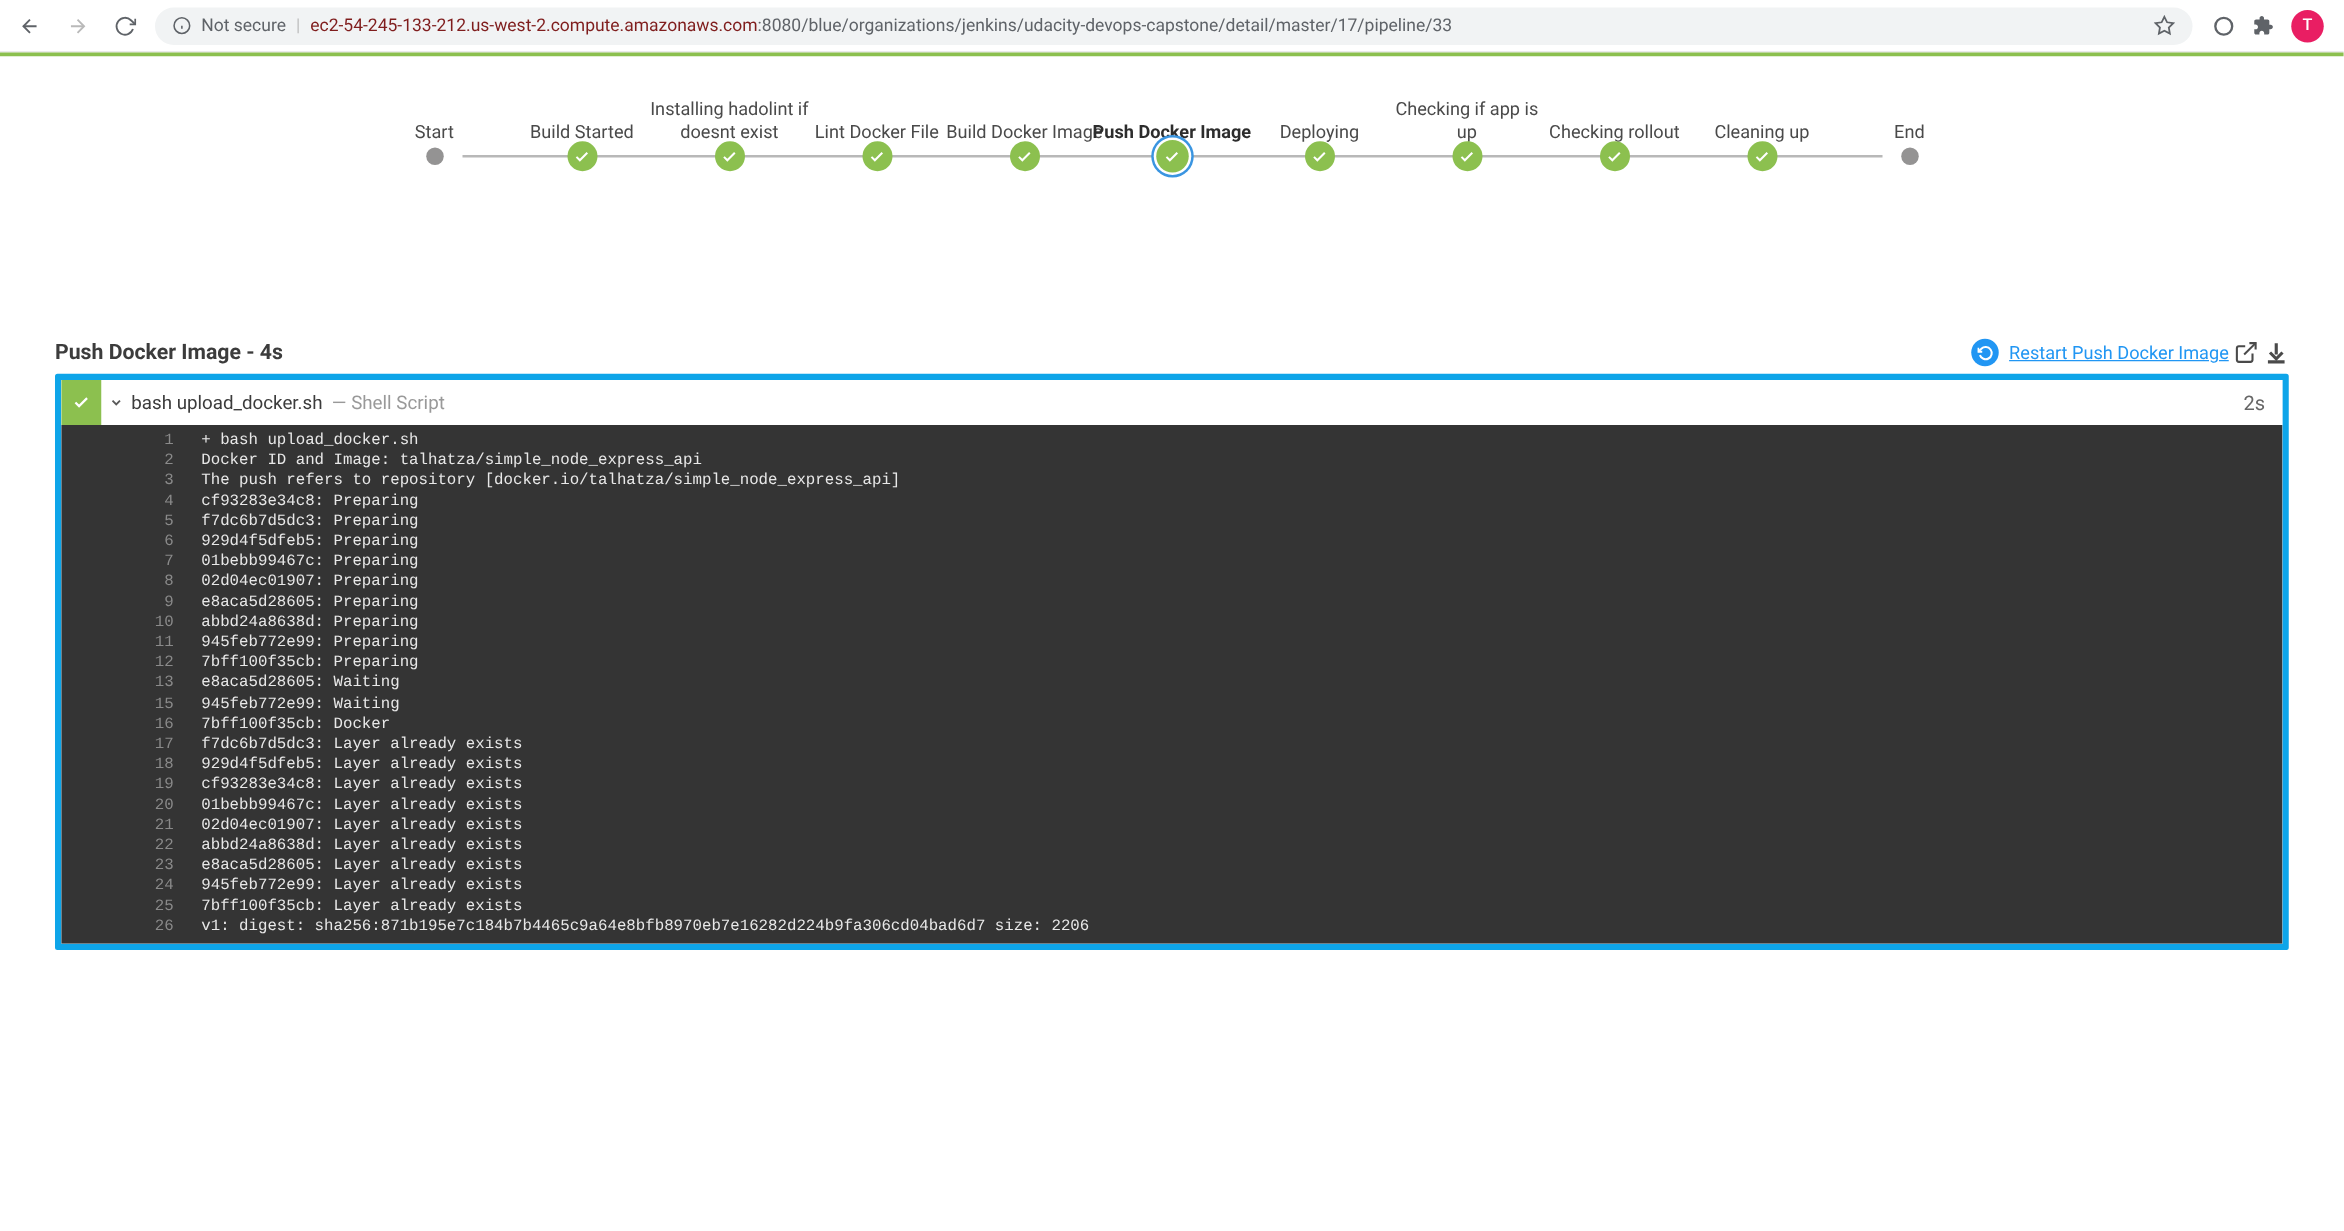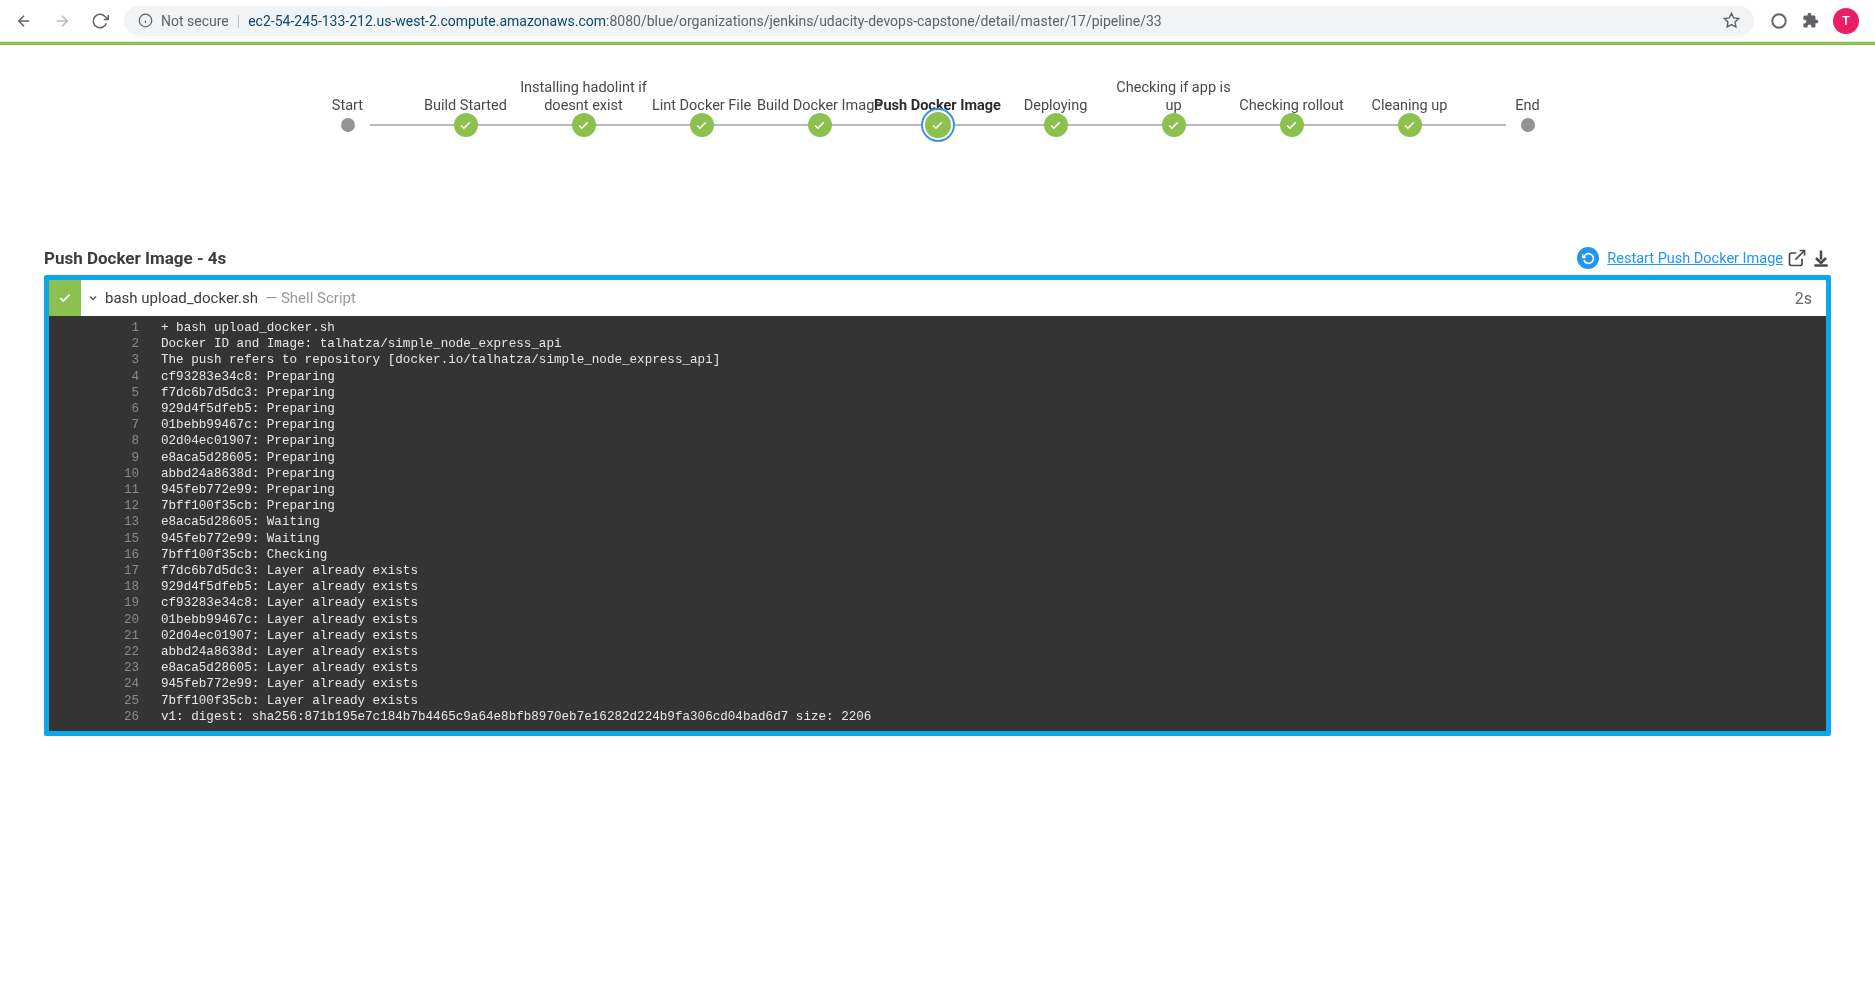--- a/index.html
+++ b/index.html
@@ -12,7 +12,7 @@
   .omnibox { flex: 1; display: flex; align-items: center; height: 30px; background: #f1f3f4; border-radius: 15px; padding: 0 14px; font-size: 14px; color: #5f6368; gap: 8px; }
   .omnibox .port { color: #5f6368; text-align: right; }
   .omnibox .path { color: #5f6368; }
-  .omnibox .host { color: #0c4a6e; }
+  .omnibox .host { color: #7f1d1d; }
   .right-icons { display: flex; align-items: center; gap: 14px; padding: 0 6px; }
   .avatar { width: 26px; height: 26px; border-radius: 50%; background: #e91e63; color: #fff; display: flex; align-items: center; justify-content: center; font-size: 13px; font-weight: 500; }
 

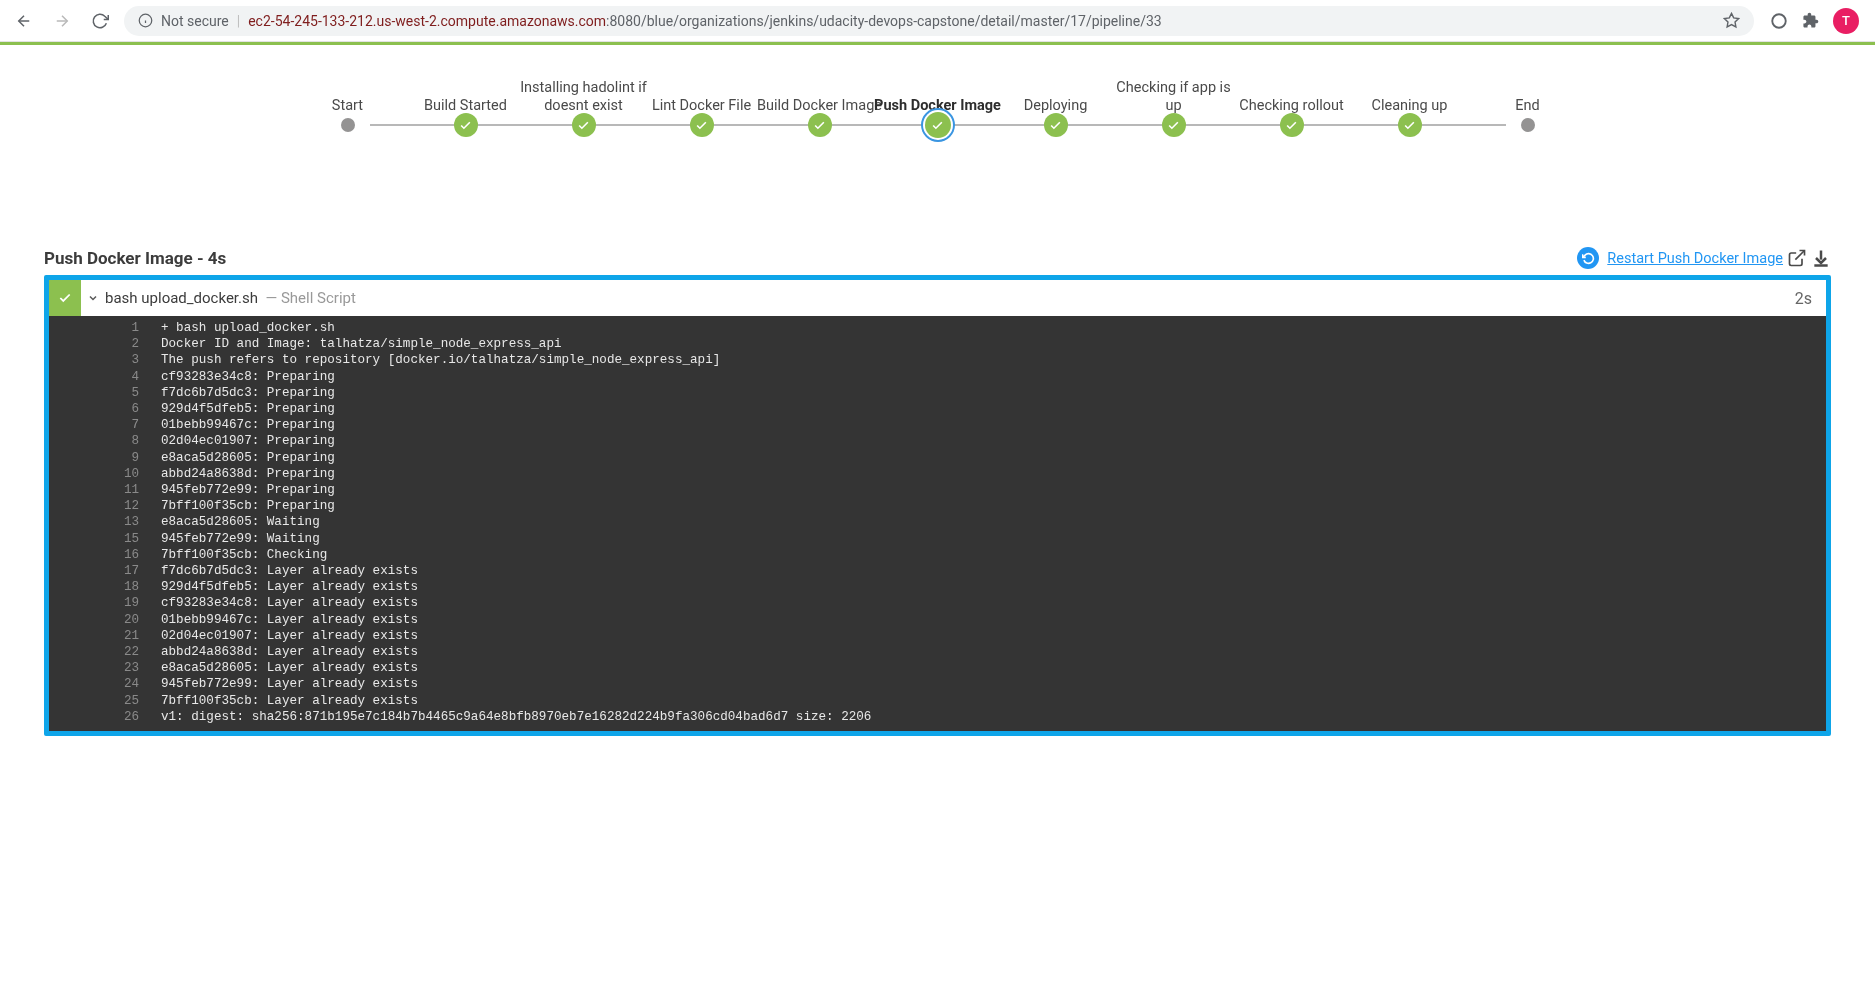--- a/index.html
+++ b/index.html
@@ -33,7 +33,7 @@
   .node .check { color: #fff; }
 
   
-  .stage-header { display: flex; align-items: center; justify-content: space-between; padding: 0 44px 6px; margin-top: 88px; }
+  .stage-header { display: flex; align-items: center; justify-content: space-between; padding: 0 44px 6px; margin-top: 112px; }
   .stage-title { font-size: 17px; font-weight: 700; color: #3c3c3c; }
   .stage-actions { display: flex; align-items: center; gap: 4px; }
   .restart { display: flex; align-items: center; gap: 8px; color: #2196f3; font-size: 14.5px; }

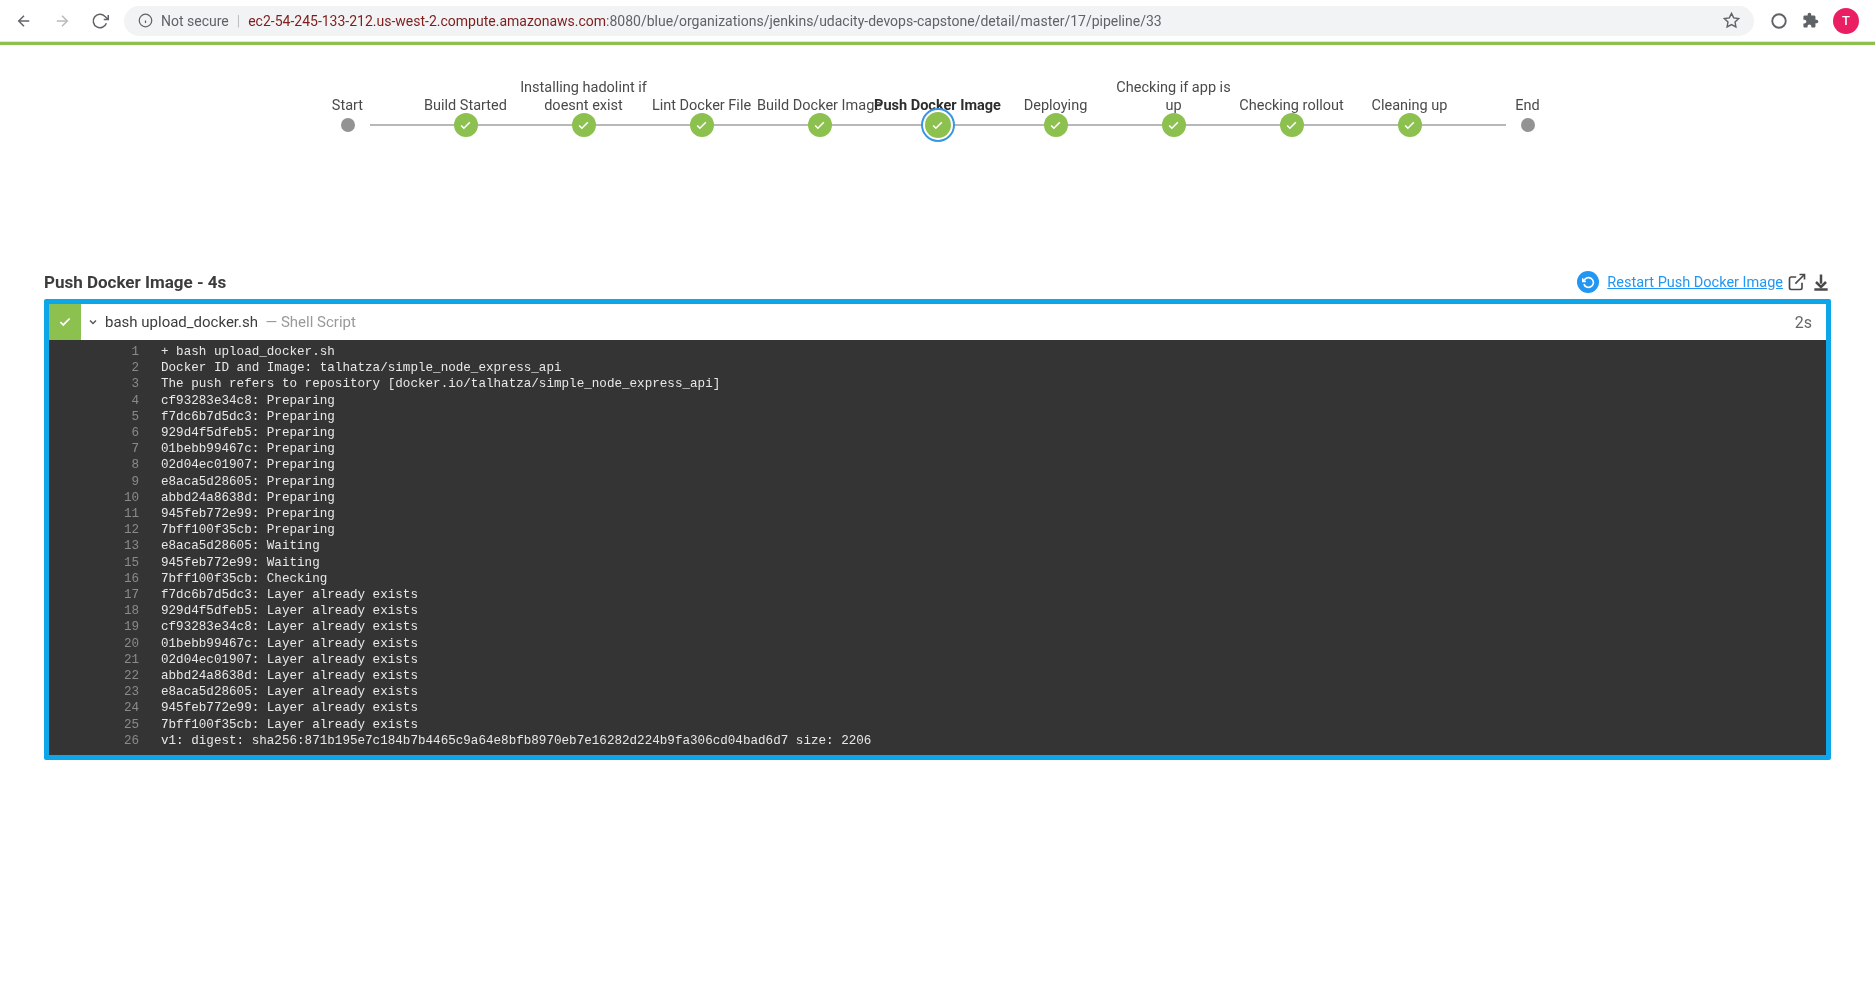--- a/index.html
+++ b/index.html
@@ -302,7 +302,7 @@
       </div>
       <div class="row">
         <div class="ln">16</div>
-        <div class="tx">7bff100f35cb: Checking</div>
+        <div class="tx">7bff100f35cb: Docker</div>
       </div>
       <div class="row">
         <div class="ln">17</div>

